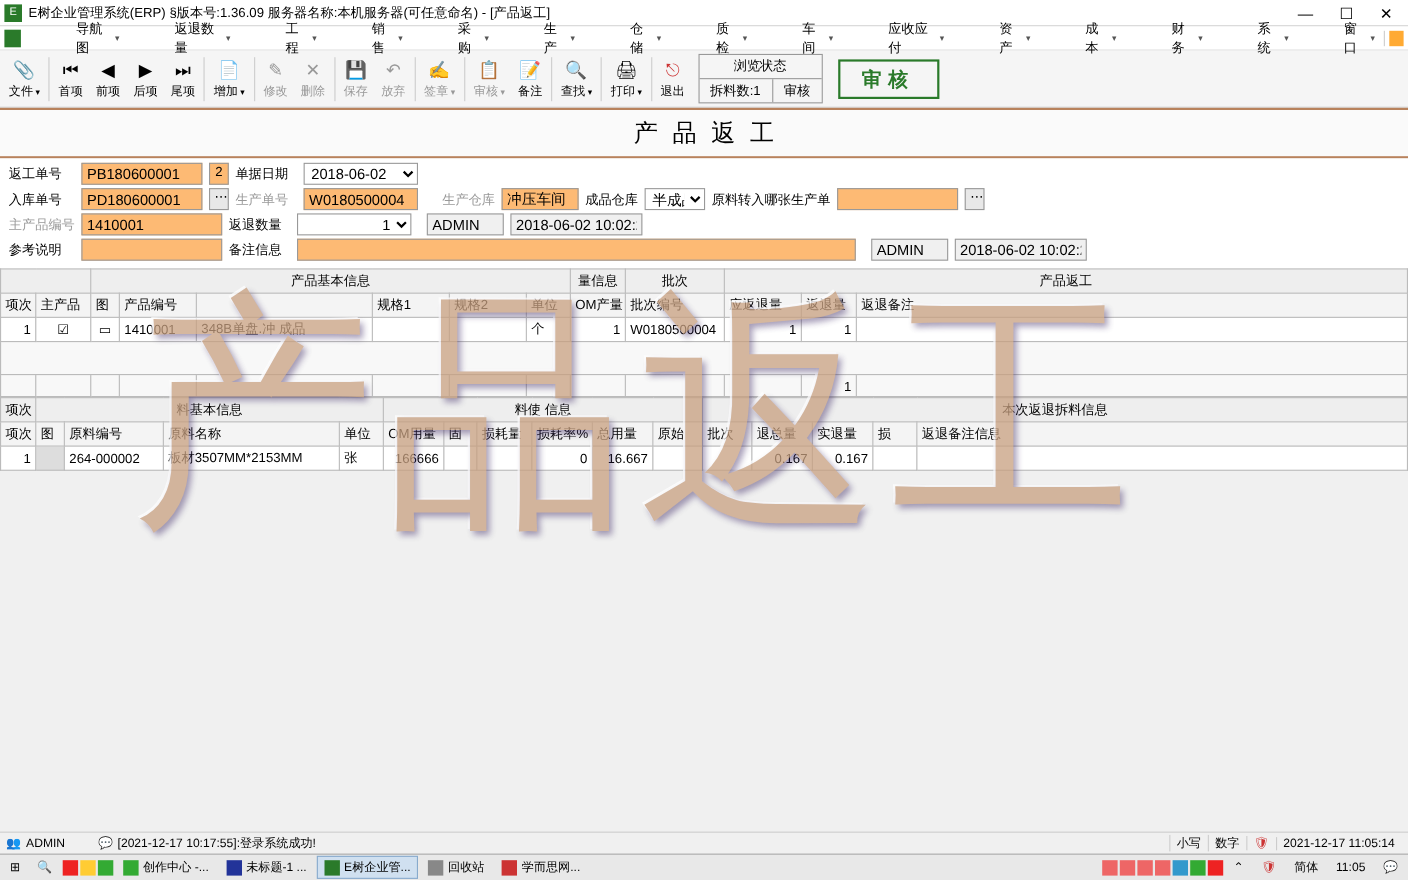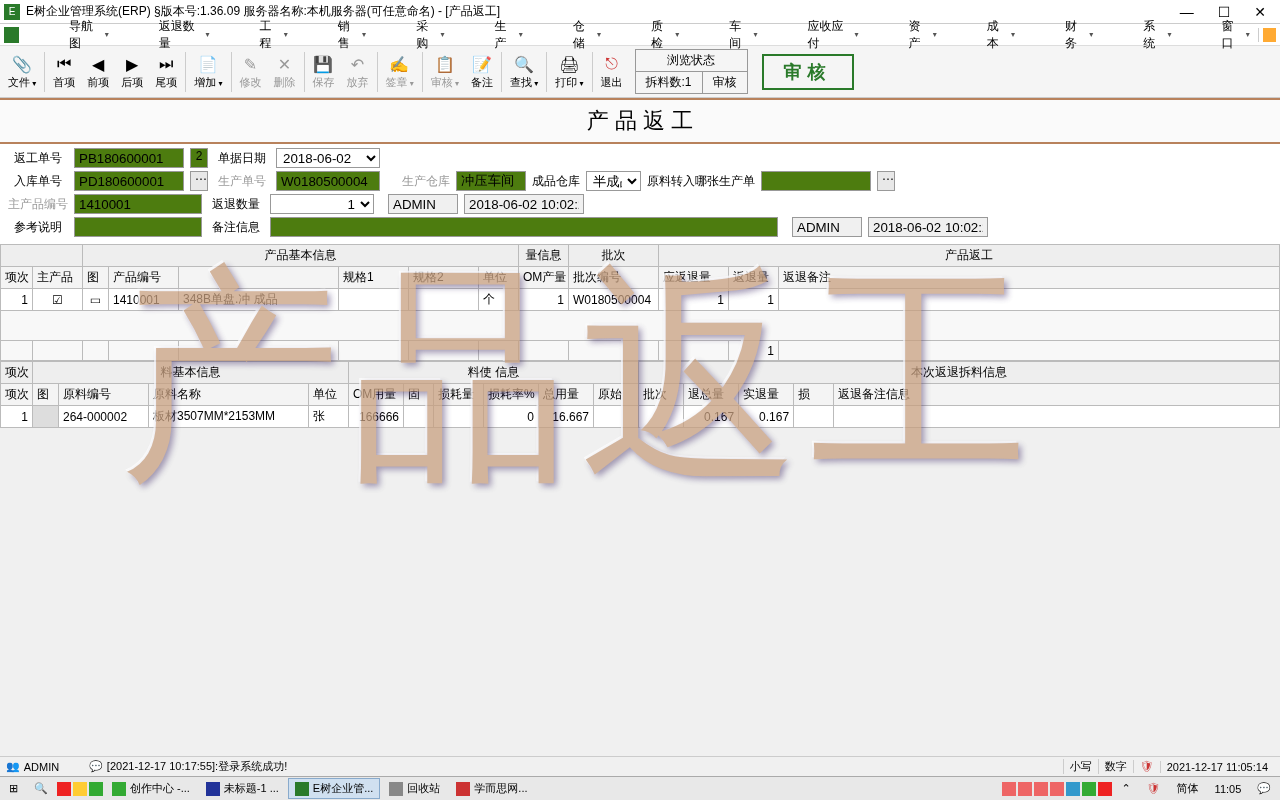--- a/index.html
+++ b/index.html
@@ -32,7 +32,7 @@
 .status-box .status-cell:last-child { border-right: none; }
 .audit-box { border: 2px solid #2a7a2a; color: #2a7a2a; font-weight: bold; font-size: 18px; padding: 4px 20px; margin-left: 14px; letter-spacing: 6px; }
 
-.page-title { text-align: center; font-size: 22px; font-family: Liberation Sans, sans-serif; padding: 6px 0; border-top: 2px solid #b8825c; border-bottom: 2px solid #b8825c; background: #fafafa; }
+.page-title { text-align: center; font-size: 22px; font-family: Liberation Mono, monospace; padding: 6px 0; border-top: 2px solid #b8825c; border-bottom: 2px solid #b8825c; background: #fafafa; }
 
 .form-area { background: #fff; padding: 4px 8px; }
 .form-row { display: flex; align-items: center; margin-bottom: 3px; gap: 6px; }

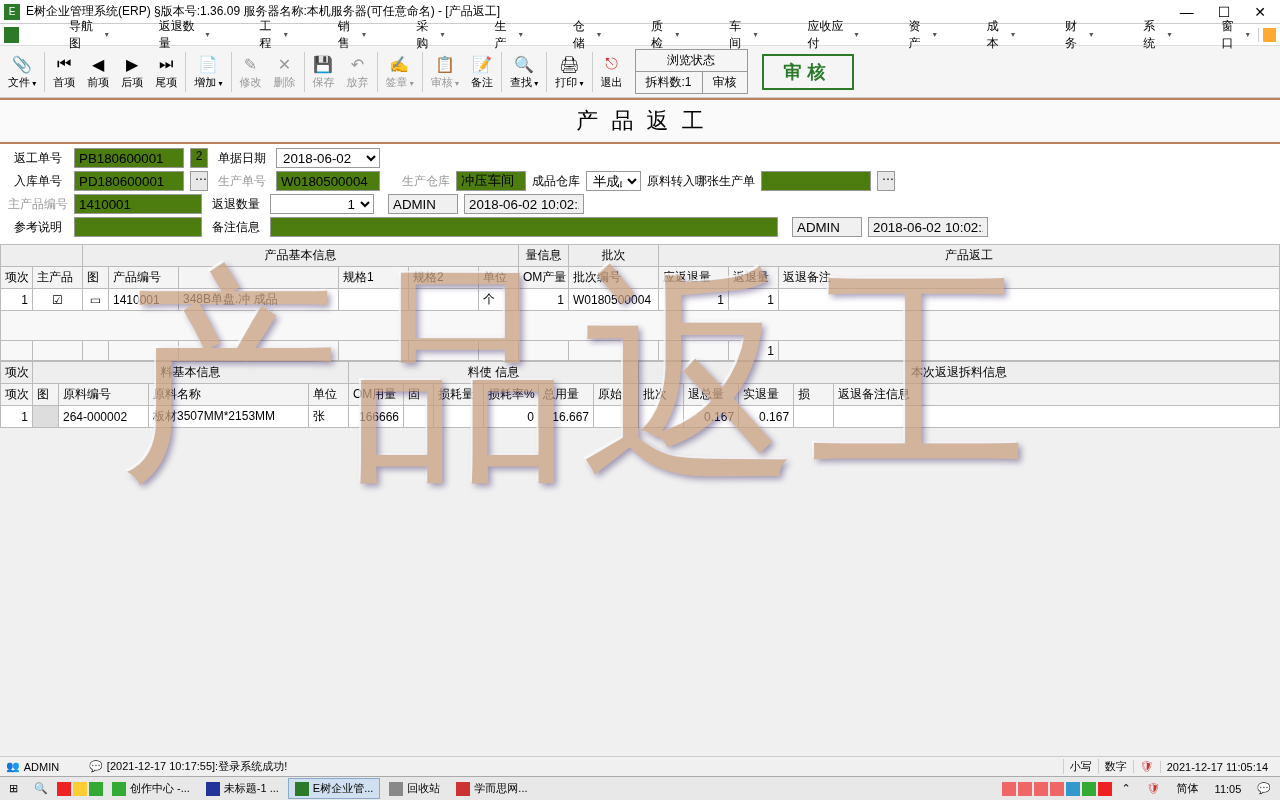--- a/index.html
+++ b/index.html
@@ -36,7 +36,7 @@
 
 .form-area { background: #fff; padding: 4px 8px; }
 .form-row { display: flex; align-items: center; margin-bottom: 3px; gap: 6px; }
-.fl { text-align: center; color: #000; white-space: nowrap; }
+.fl { text-align: left; color: #000; white-space: nowrap; }
 .fl.gray { color: #999; }
 .fl.w60 { width: 60px; }
 .fl.w56 { width: 56px; }

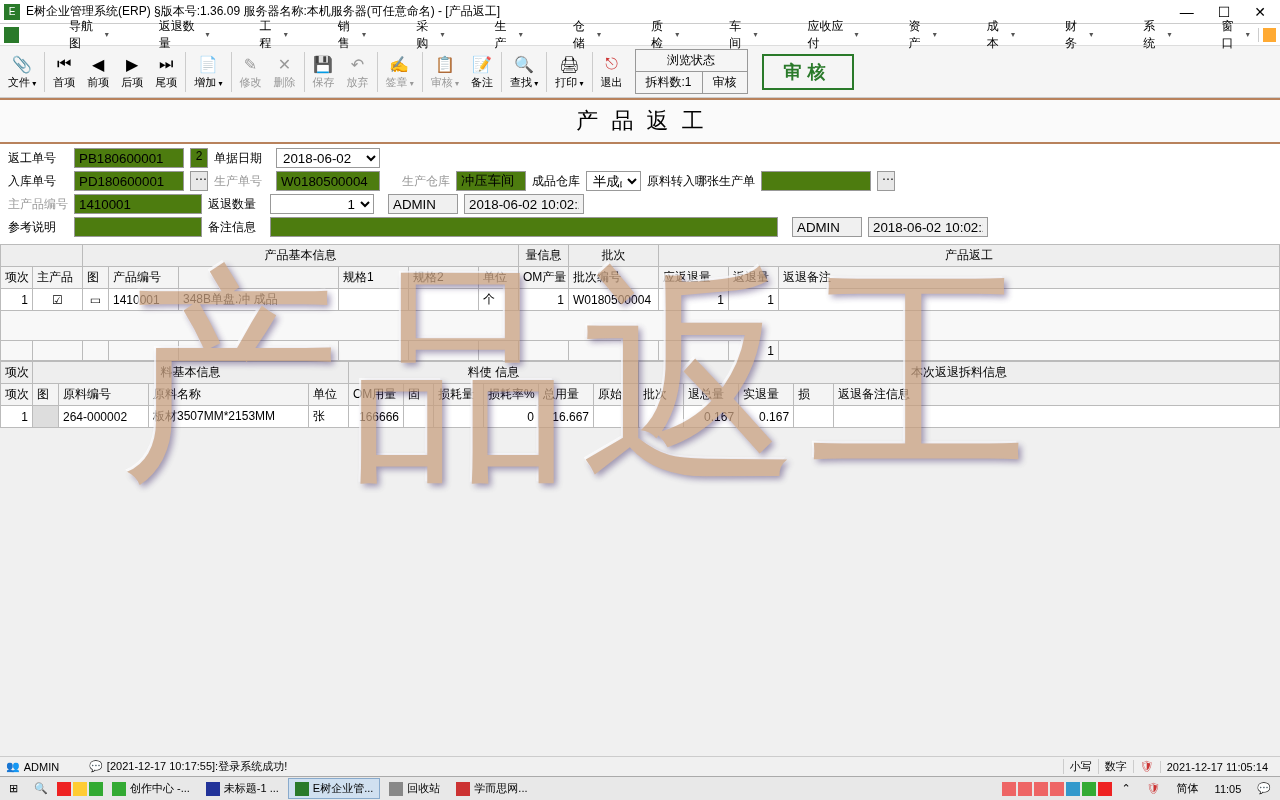--- a/index.html
+++ b/index.html
@@ -40,7 +40,7 @@
 .fl.gray { color: #999; }
 .fl.w60 { width: 60px; }
 .fl.w56 { width: 56px; }
-.fi { border: 1px solid #999; height: 20px; padding: 0 4px; background: #4d7c0f; }
+.fi { border: 1px solid #999; height: 20px; padding: 0 4px; background: #fdba74; }
 .fi.ro { background: #f0f0f0; }
 .fi.w110 { width: 110px; }
 .fi.w70 { width: 70px; }

